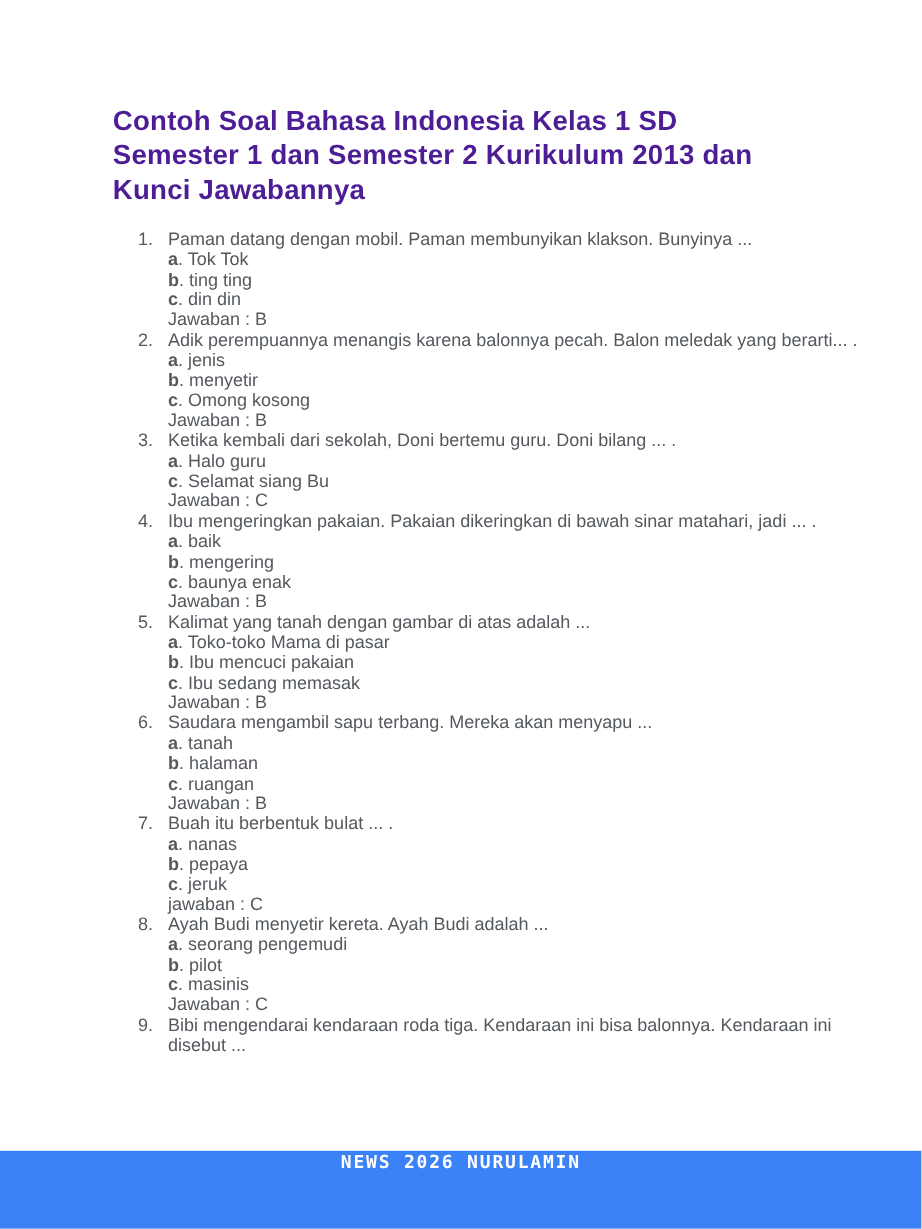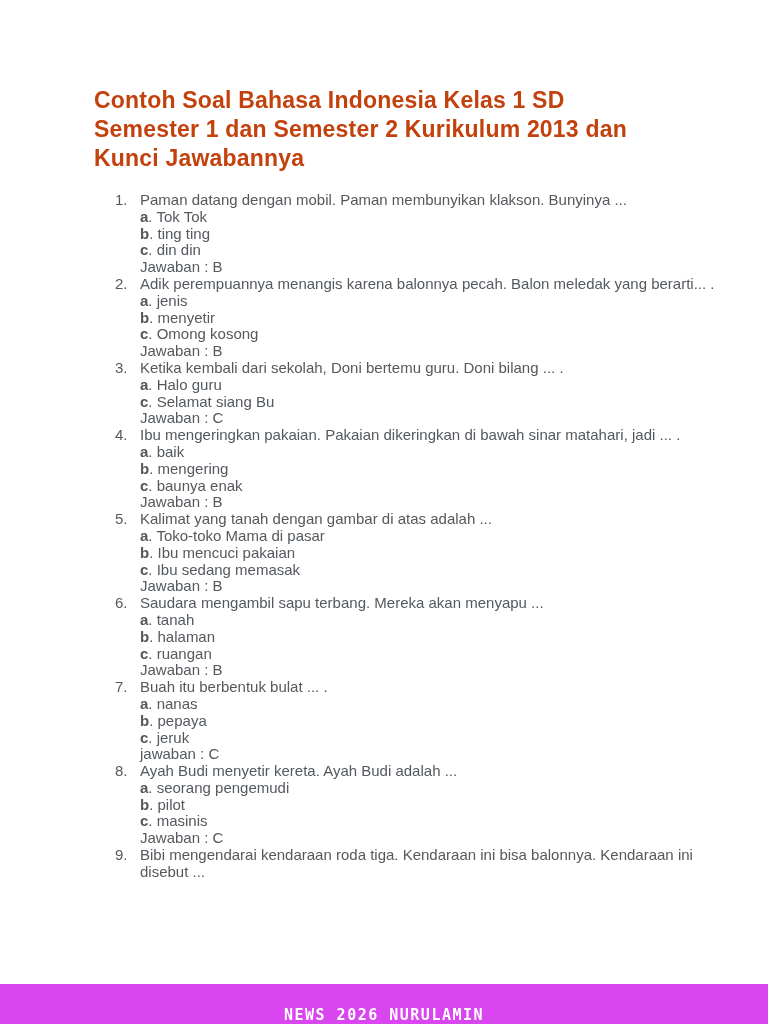--- a/index.html
+++ b/index.html
@@ -27,7 +27,7 @@
     font-size: 23px;
     line-height: 29px;
     font-weight: bold;
-    color: #c2410c;
+    color: #4c1d95;
     letter-spacing: 0.2px;
   }
   .questions {

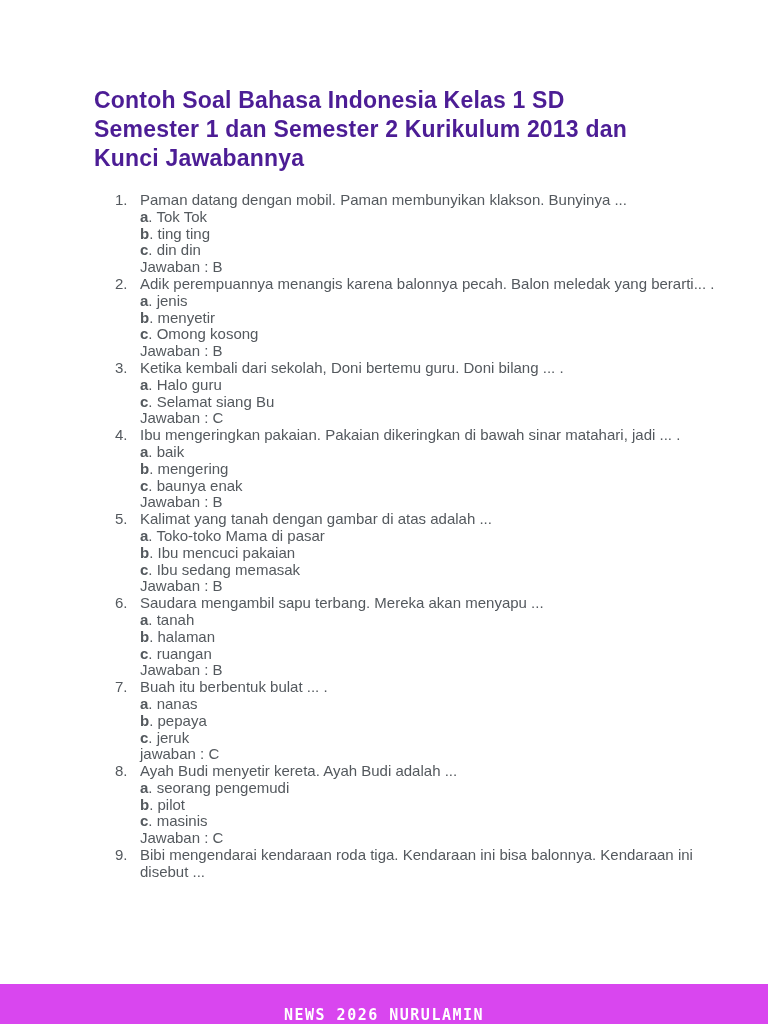--- a/index.html
+++ b/index.html
@@ -58,10 +58,10 @@
     left: 0;
     bottom: 0;
     width: 768px;
-    height: 40px;
-    background: #d946ef;
+    height: 65px;
+    background: #3b82f6;
     display: flex;
-    align-items: flex-end;
+    align-items: flex-start;
     justify-content: center;
   }
   .footer-text {

